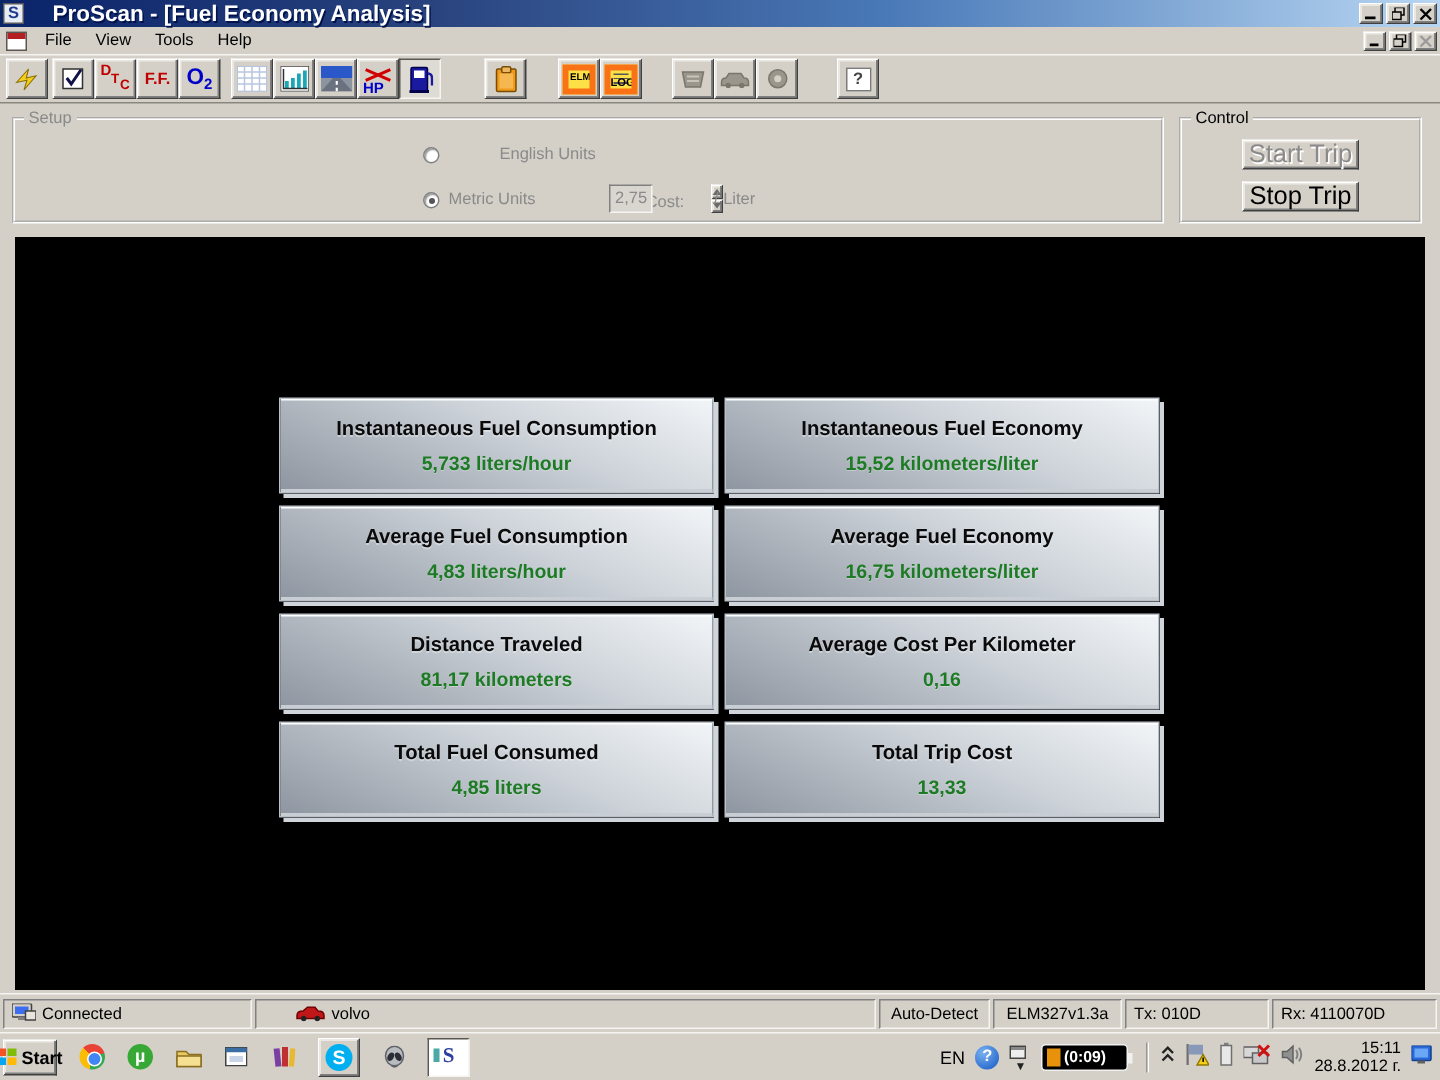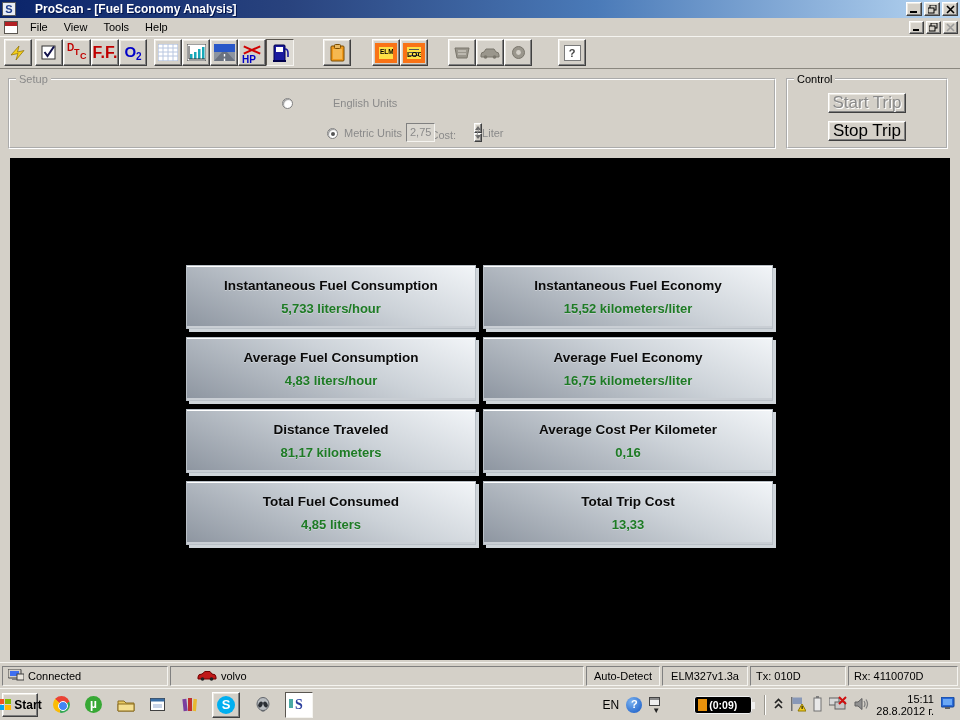--- a/index.html
+++ b/index.html
@@ -18,7 +18,7 @@
     background:linear-gradient(90deg,#0a246a 0%,#29437e 30%,#4a7ab8 62%,#b8d6f2 100%); }
   .titlebar .app-icon { width:14px; height:14px; margin-right:3px; background:#e8ecf4; border:1px solid #56585c;
     color:#1f3d8c; font-weight:bold; font-size:11px; line-height:12px; text-align:center; }
-  .titlebar .title { color:#fff; font-weight:bold; font-size:12px; text-shadow:1px 1px 0 #00124a; flex:1;padding-left:16px; }
+  .titlebar .title { color:#fff; font-weight:bold; font-size:15px; text-shadow:1px 1px 0 #00124a; flex:1;padding-left:16px; }
   .winbtn { width:16px; height:14px; margin-left:2px; display:inline-flex; align-items:center; justify-content:center; }
   .winbtn svg { display:block; }
   .btnrow { display:flex; }

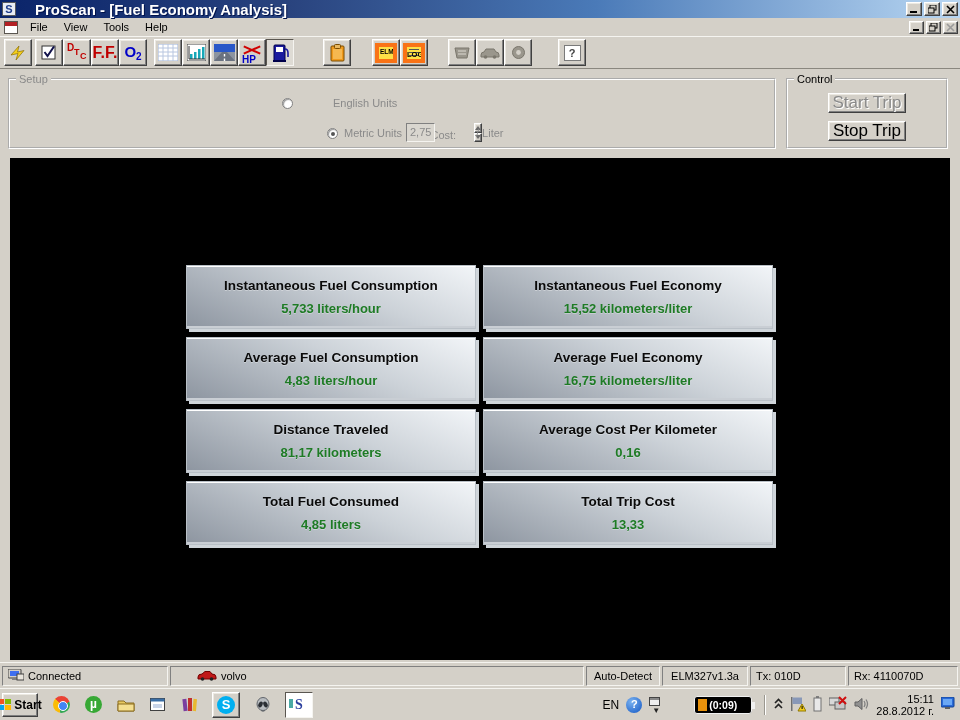--- a/index.html
+++ b/index.html
@@ -40,7 +40,7 @@
   .dtc-wrap .l1 { position:absolute; left:0;  top:-2px; font-size:10px; }
   .dtc-wrap .l2 { position:absolute; left:7px; top:3px;  font-size:9px; }
   .dtc-wrap .l3 { position:absolute; left:13px; top:7px; font-size:9px; }
-  .ff-label { color:#c00000; font-size:16px; font-weight:bold; }
+  .ff-label { color:#c00000; font-size:11px; font-weight:bold; }
   .o2-wrap { color:#0000c8; font-weight:bold; }
   .o2-wrap .big { font-size:15px; }
   .o2-wrap .sub { font-size:10px; vertical-align:-3px; }

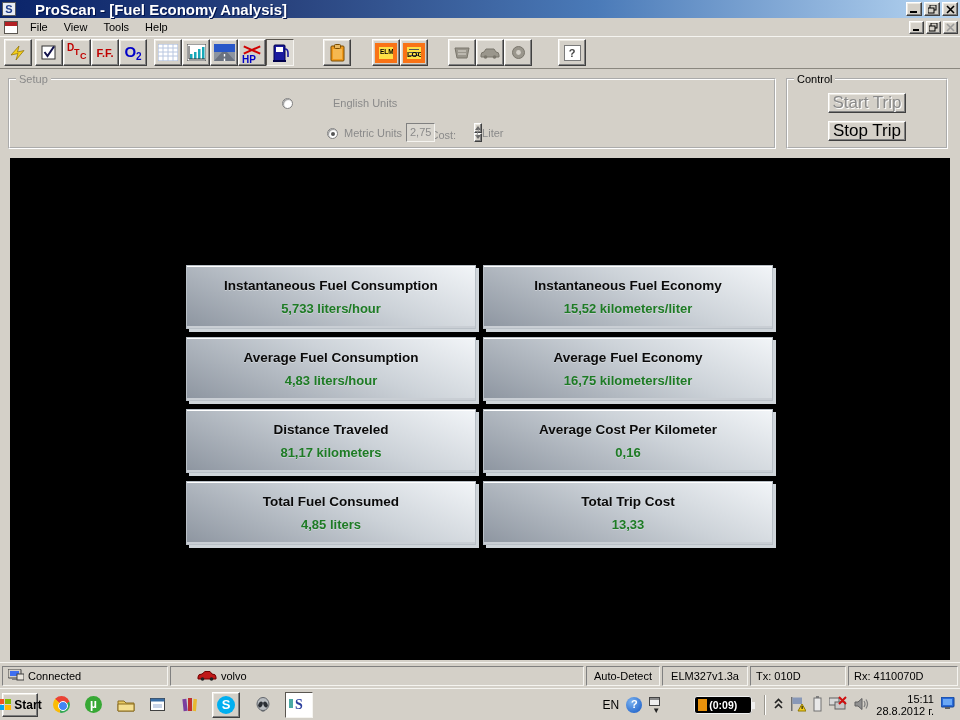--- a/index.html
+++ b/index.html
@@ -296,7 +296,7 @@
       <span class="radio"></span>
       <span>English Units</span>
     </span>
-    <span class="radio-row" style="left:272px;top:42px;margin-left:45px;">
+    <span class="radio-row" style="left:272px;top:42px;">
       <span class="radio checked"></span>
       <span>Metric Units</span>
     </span>

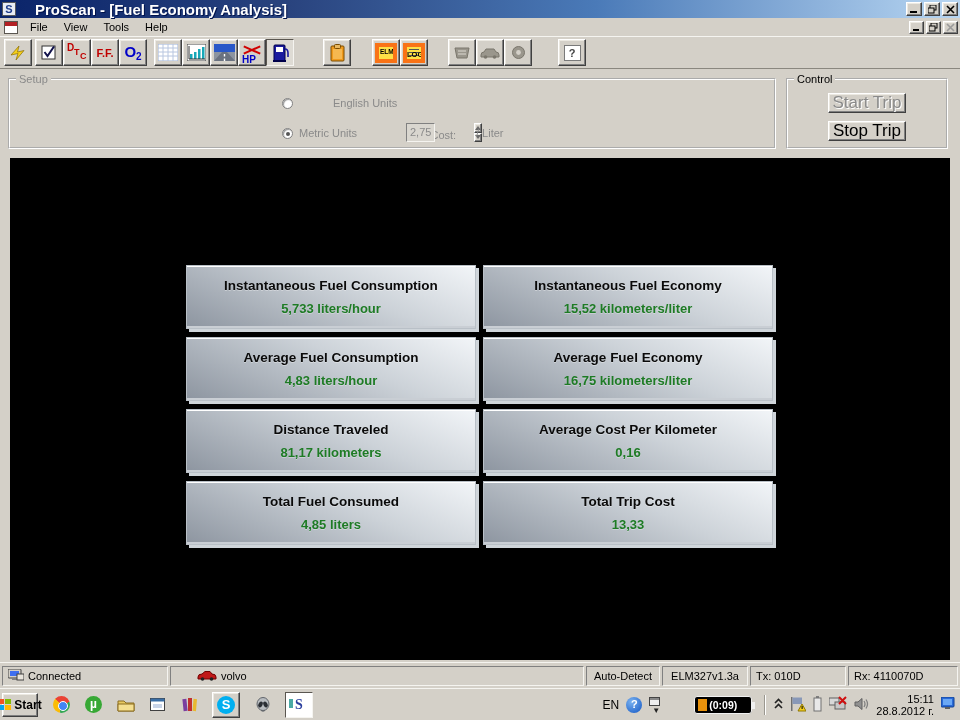--- a/index.html
+++ b/index.html
@@ -126,7 +126,7 @@
   .win-dd .w::before { content:""; position:absolute; left:0; top:0; right:0; height:2px; background:#888; }
   .win-dd .arr { position:absolute; bottom:-2px; left:3px; font-size:8px; color:#222; }
   .timer-batt { width:58px; height:18px; background:#000; border:1px solid #f0f0f0; border-radius:3px;
-    display:flex; align-items:center; position:relative; padding-left:3px;margin-left:24px; }
+    display:flex; align-items:center; position:relative; padding-left:3px; }
   .timer-batt .seg { width:9px; height:12px; background:#e8920c; margin-right:2px; }
   .timer-batt .t { color:#fff; font-weight:bold; font-size:10.5px; }
   .timer-batt::after { content:""; position:absolute; right:-4px; top:5px; width:3px; height:7px; background:#f0f0f0; }

